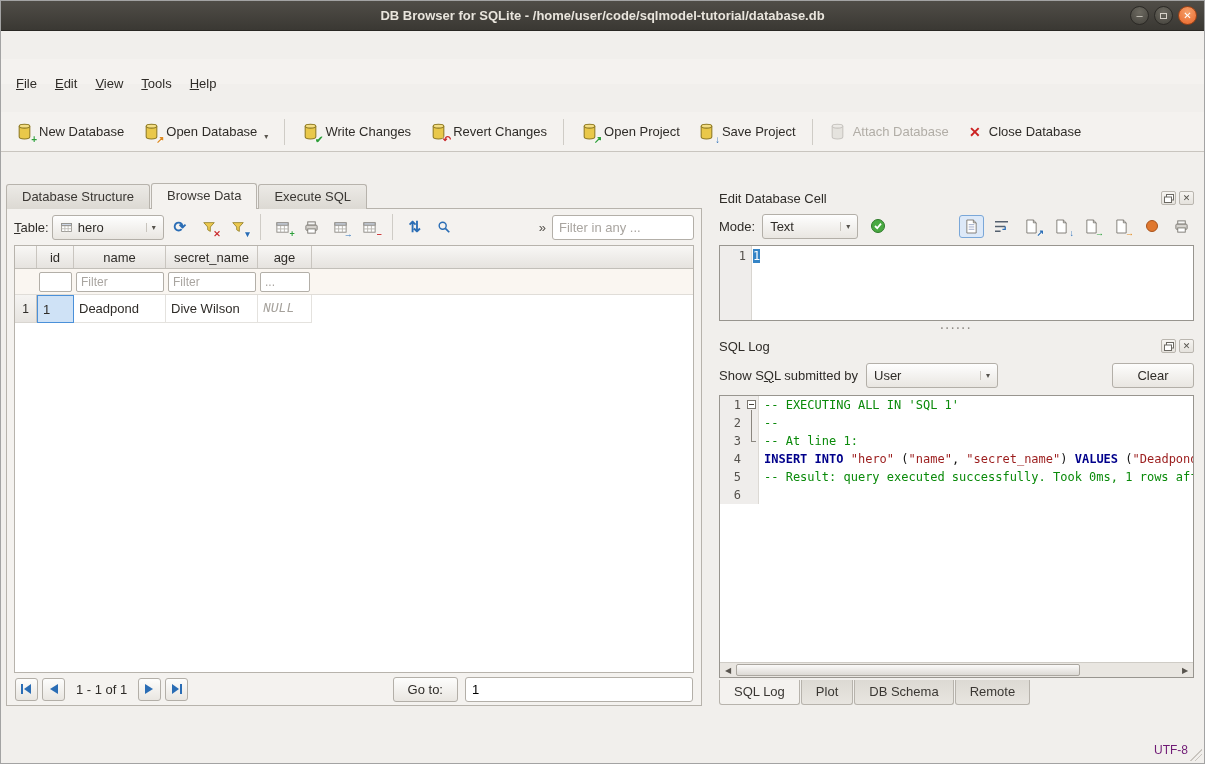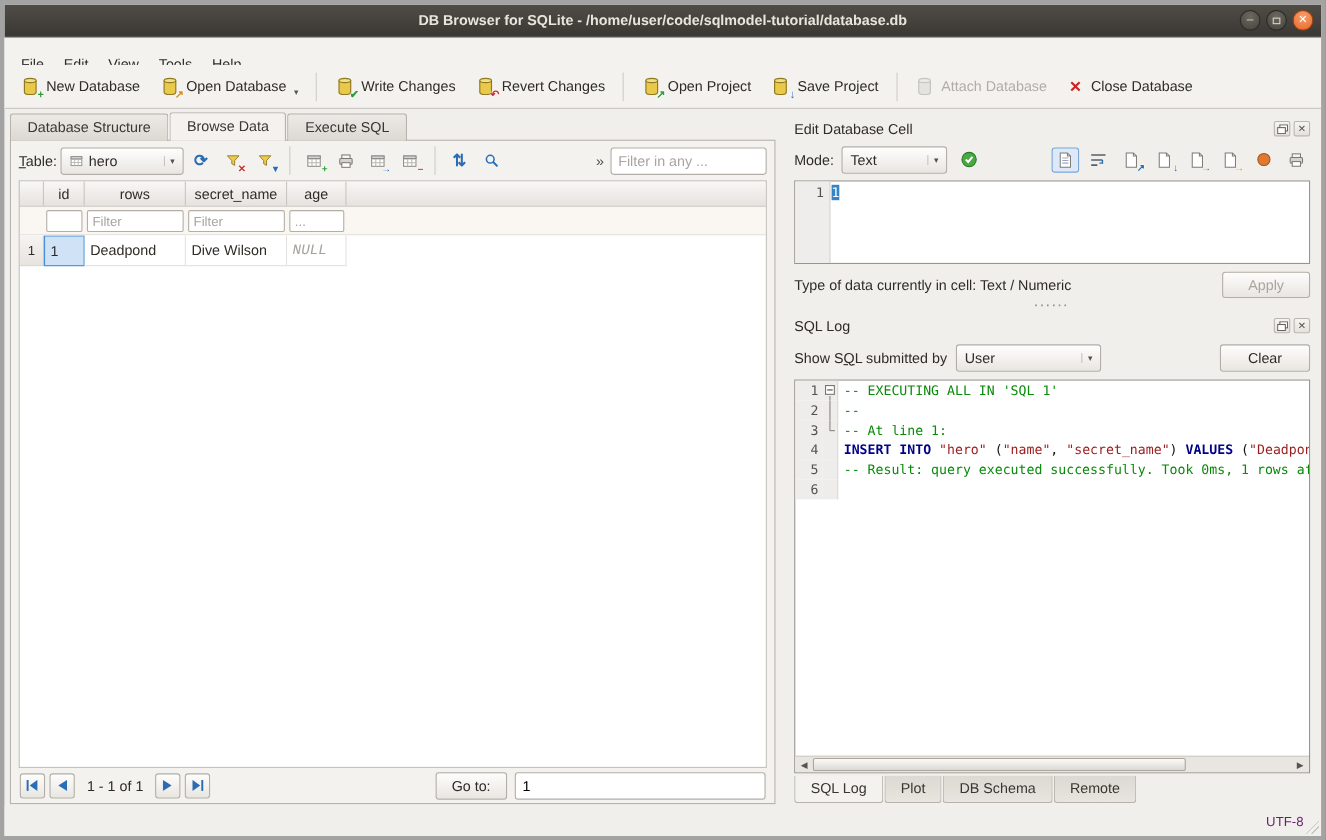--- a/index.html
+++ b/index.html
@@ -5,7 +5,7 @@
   * { box-sizing: border-box; margin: 0; padding: 0; }
   html,body { background:#555; }
   body { font-family:"Liberation Sans", sans-serif; font-size:13px; color:#2f2c28; }
-  .window { width:1205px; height:764px; border:4px solid #a3a3a3; display:flex; flex-direction:column; background:#f1efec; overflow:hidden; }
+  .window { width:1205px; height:764px; border:1px solid #a3a3a3; display:flex; flex-direction:column; background:#f1efec; overflow:hidden;gap:28px; }
 
   
   .titlebar { height:30px; flex:0 0 30px; background:linear-gradient(#504d47,#3a3833); display:flex; align-items:center; justify-content:center; position:relative; border-bottom:1px solid #292723; }

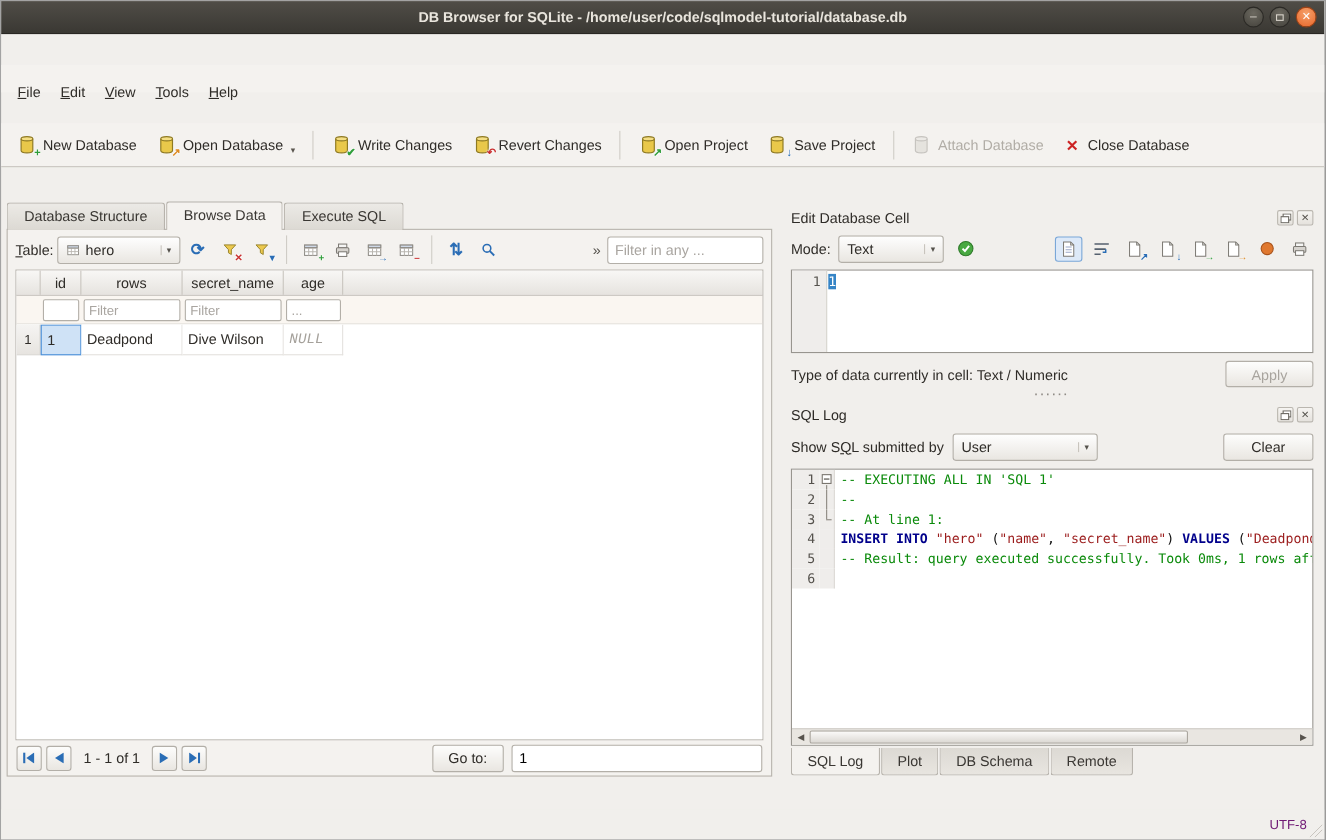--- a/index.html
+++ b/index.html
@@ -322,7 +322,7 @@
           <div class="grid-header">
               <div class="gh-cell" style="width: 22px;"></div>
               <div class="gh-cell" style="width: 37px;">id</div>
-              <div class="gh-cell" style="width: 92px;">rows</div>
+              <div class="gh-cell" style="width: 92px;">name</div>
               <div class="gh-cell" style="width: 92px;">secret_name</div>
               <div class="gh-cell" style="width: 54px;">age</div>
               <div class="gh-cell fill"></div>

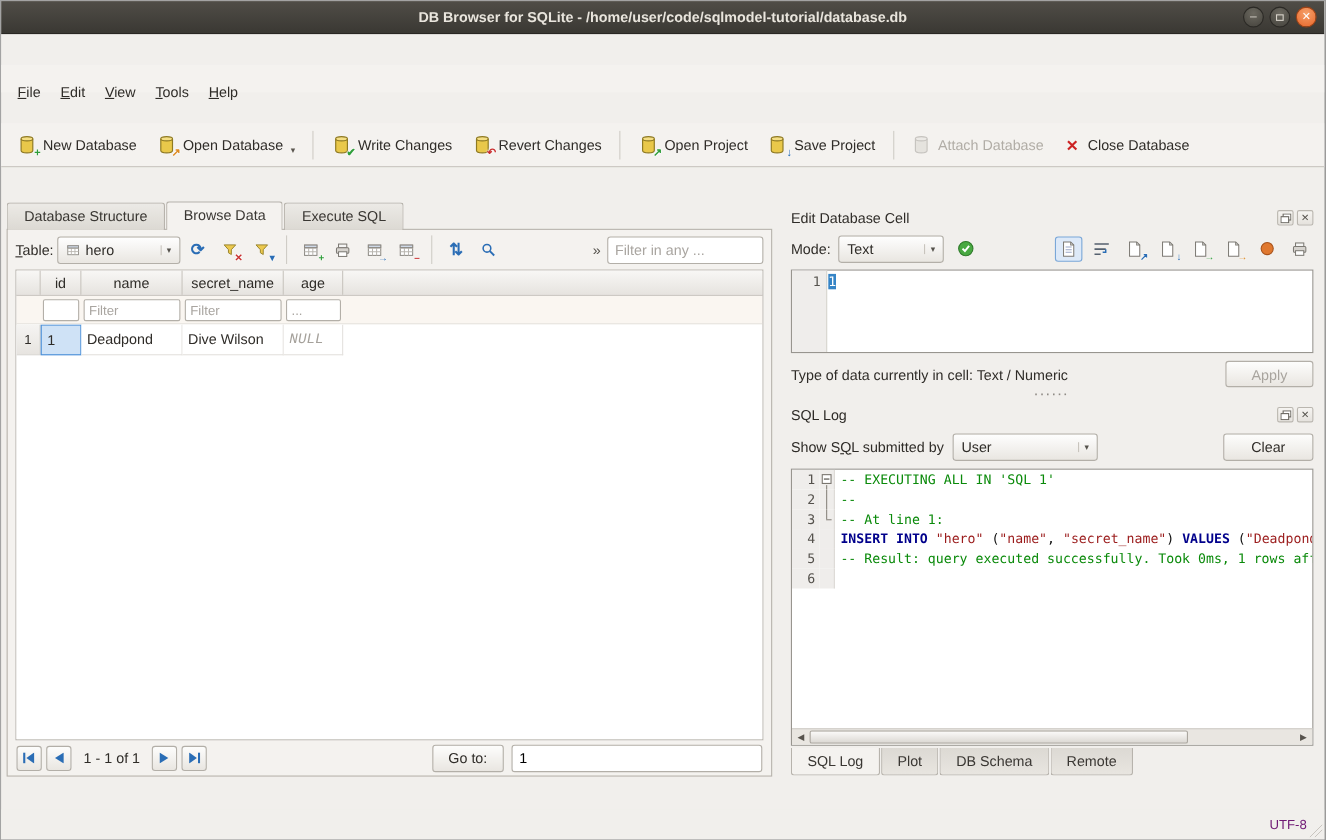--- a/index.html
+++ b/index.html
@@ -475,10 +475,6 @@
         <div class="ce-content"><span class="sel">1</span></div>
       </div>
 
-      <div class="cell-info">
-        <span>Type of data currently in cell: Text / Numeric</span>
-        <span class="btn apply-btn">Apply</span>
-      </div>
 
       <div class="splitter">······</div>
 

